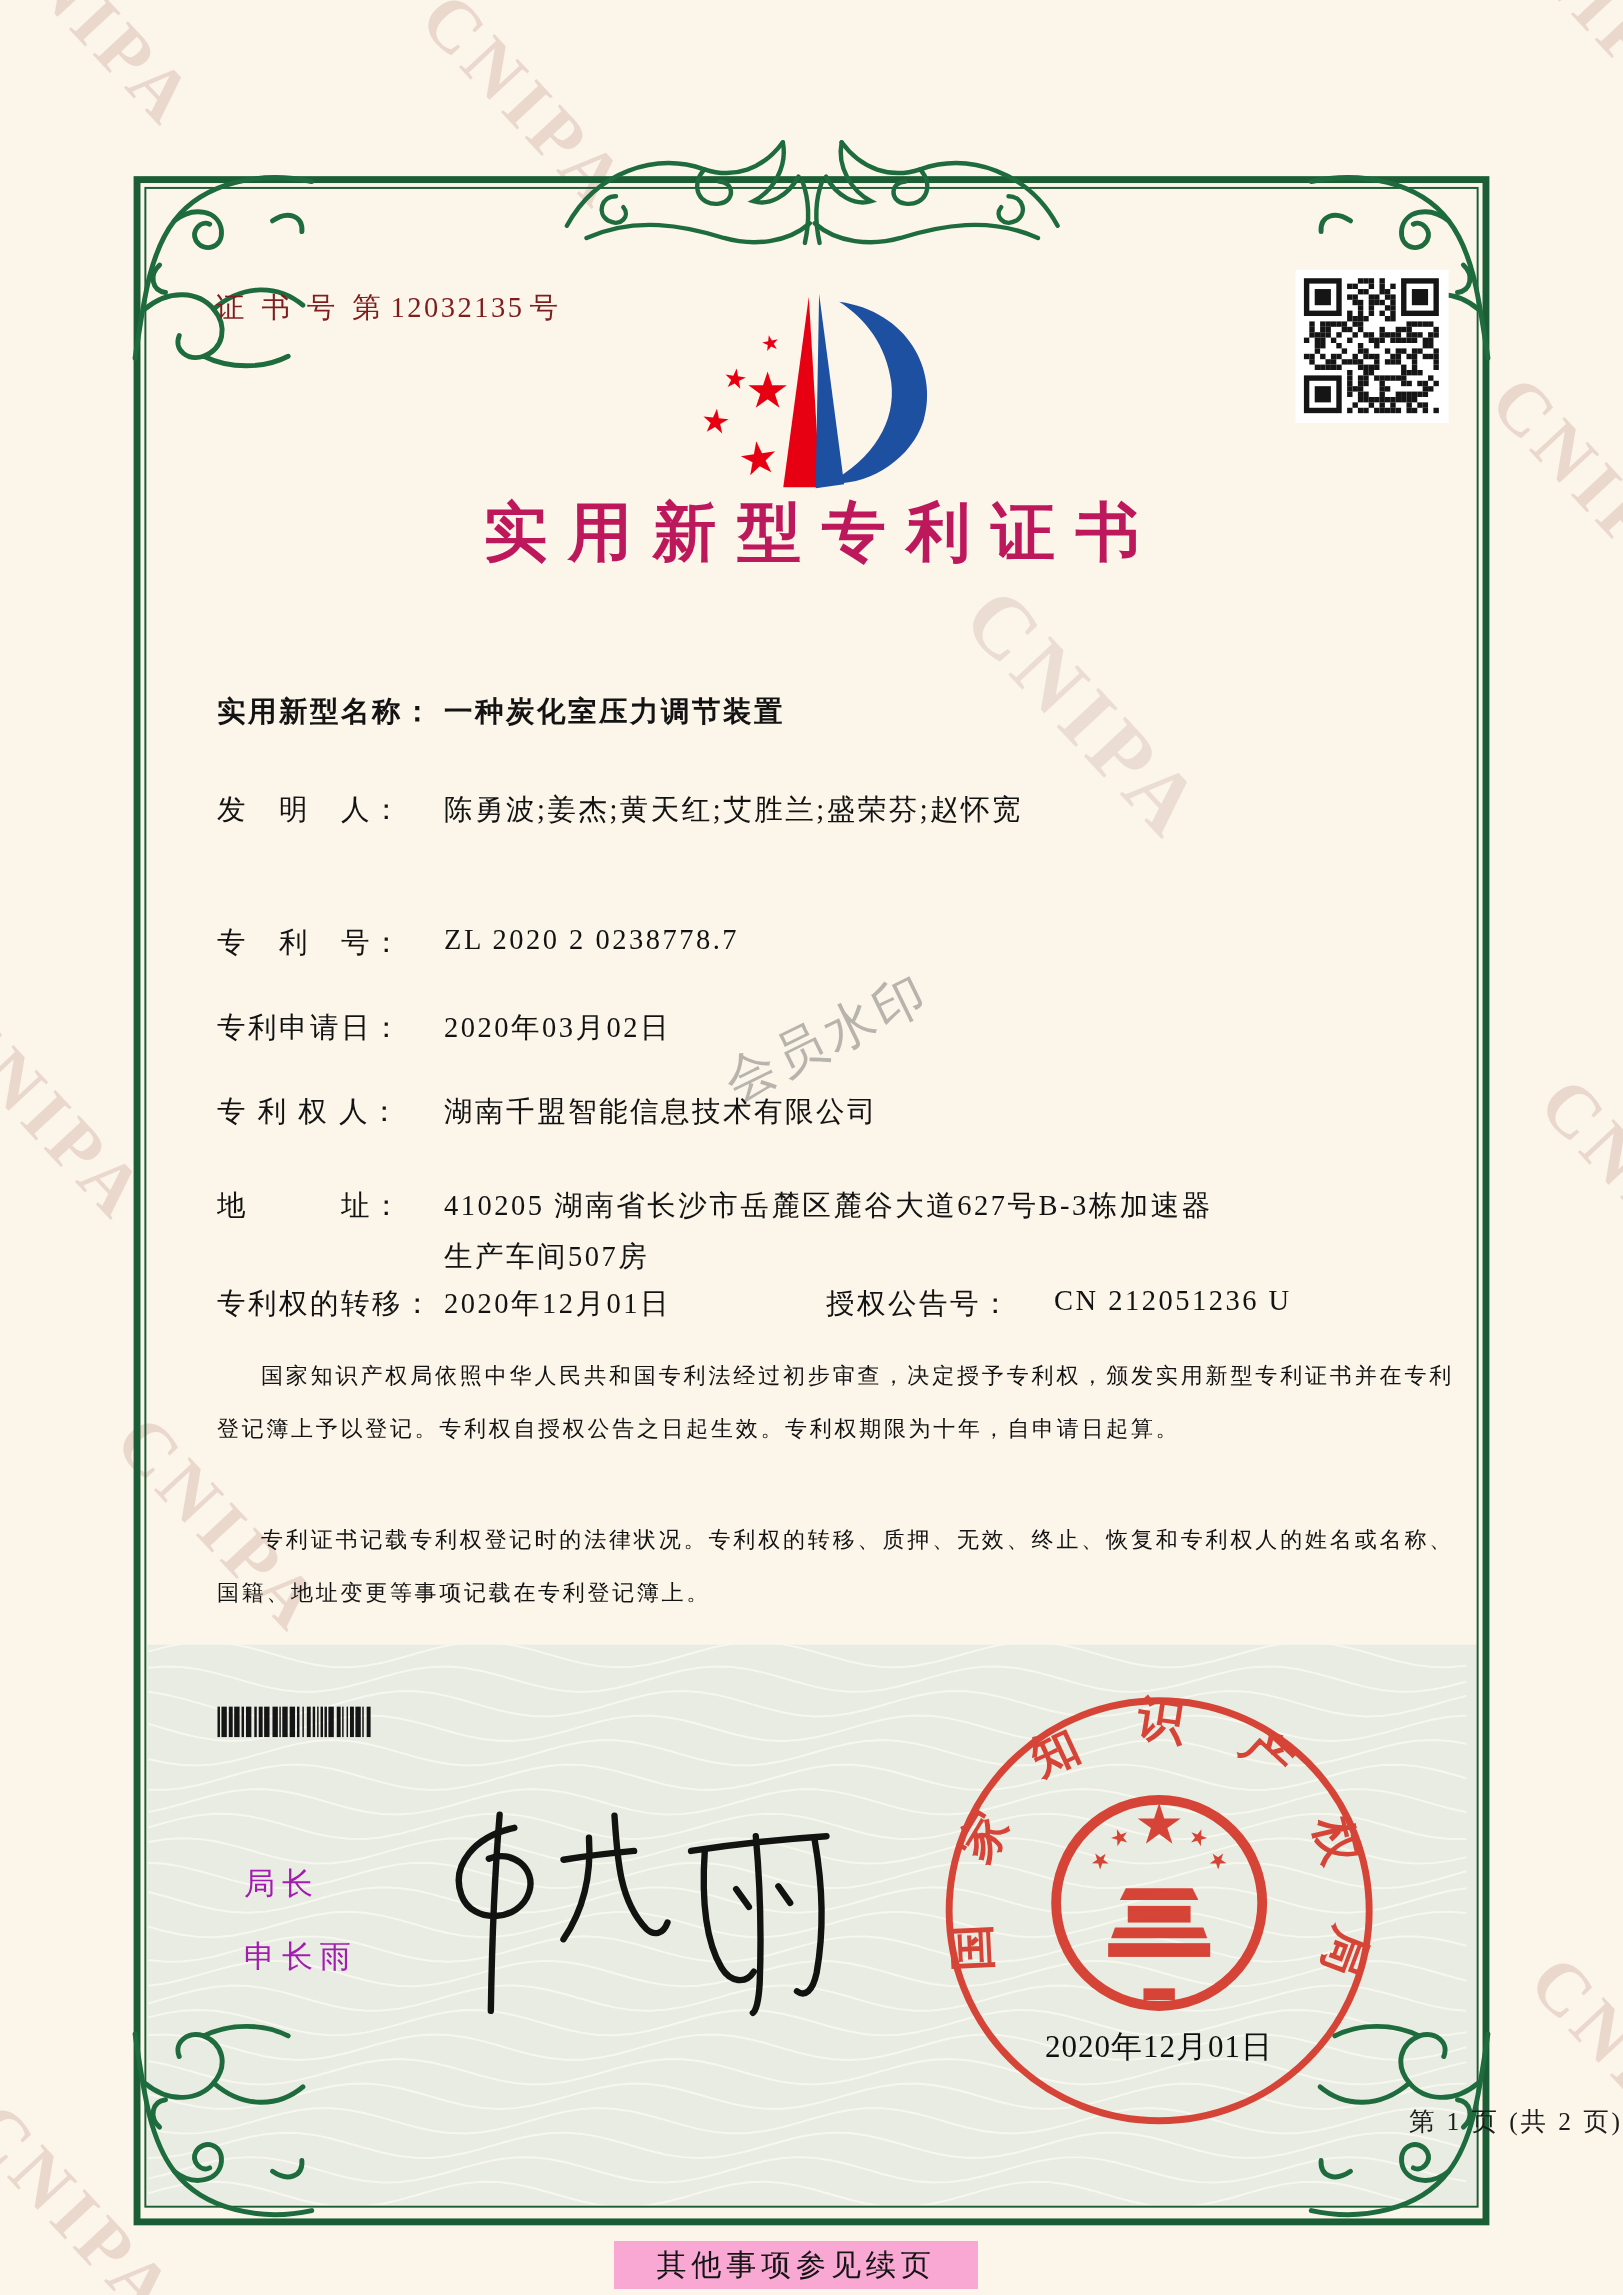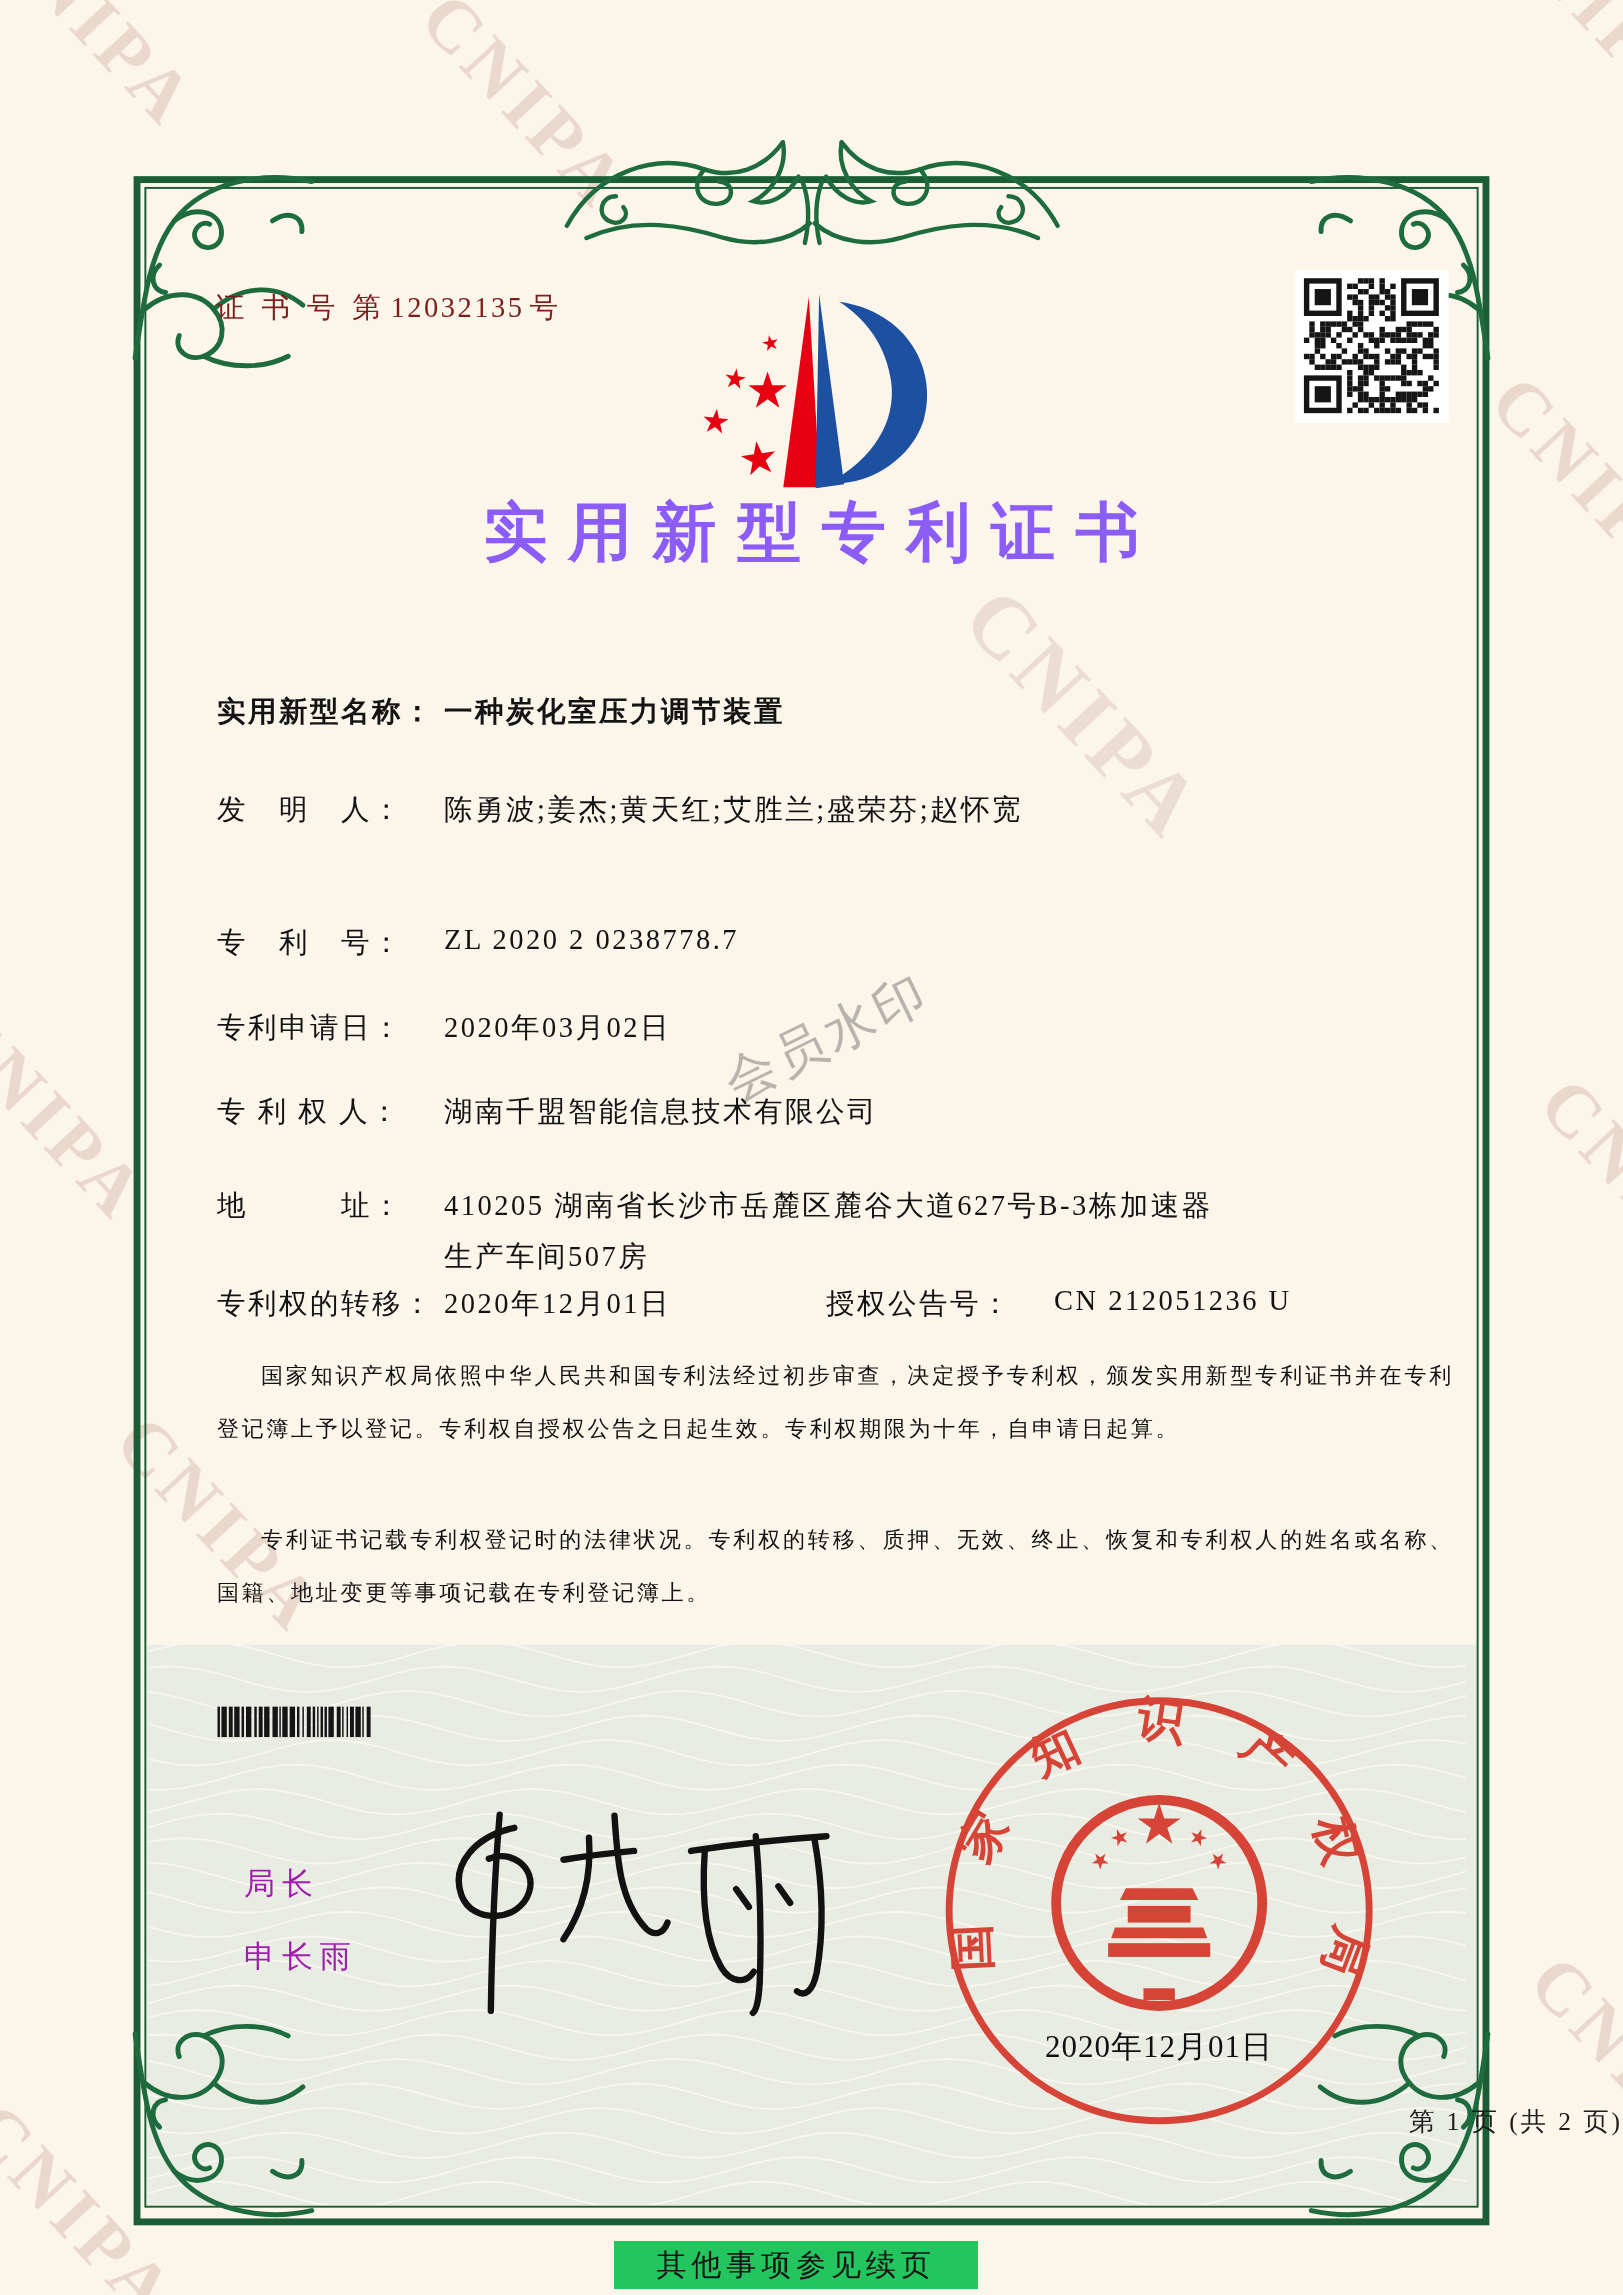--- a/index.html
+++ b/index.html
@@ -20,7 +20,7 @@
   .certno{left:216px;top:289px;font-size:28.5px;letter-spacing:4.9px;color:#7f1d1d;}
   .certno .num{letter-spacing:2.5px;padding:0 4.9px;}
   .title{left:0;top:489px;width:1623px;text-align:center;font-size:64px;font-weight:bold;
-         letter-spacing:20.6px;text-indent:20.6px;color:#8b5cf6;}
+         letter-spacing:20.6px;text-indent:20.6px;color:#be185d;}
   .frow{left:217px;width:1256px;height:39px;font-size:28.5px;letter-spacing:2.5px;color:#131313;}
   .frow .lab{position:absolute;left:0;top:0;white-space:nowrap;}
   .frow .val{position:absolute;left:227px;top:0;white-space:nowrap;}

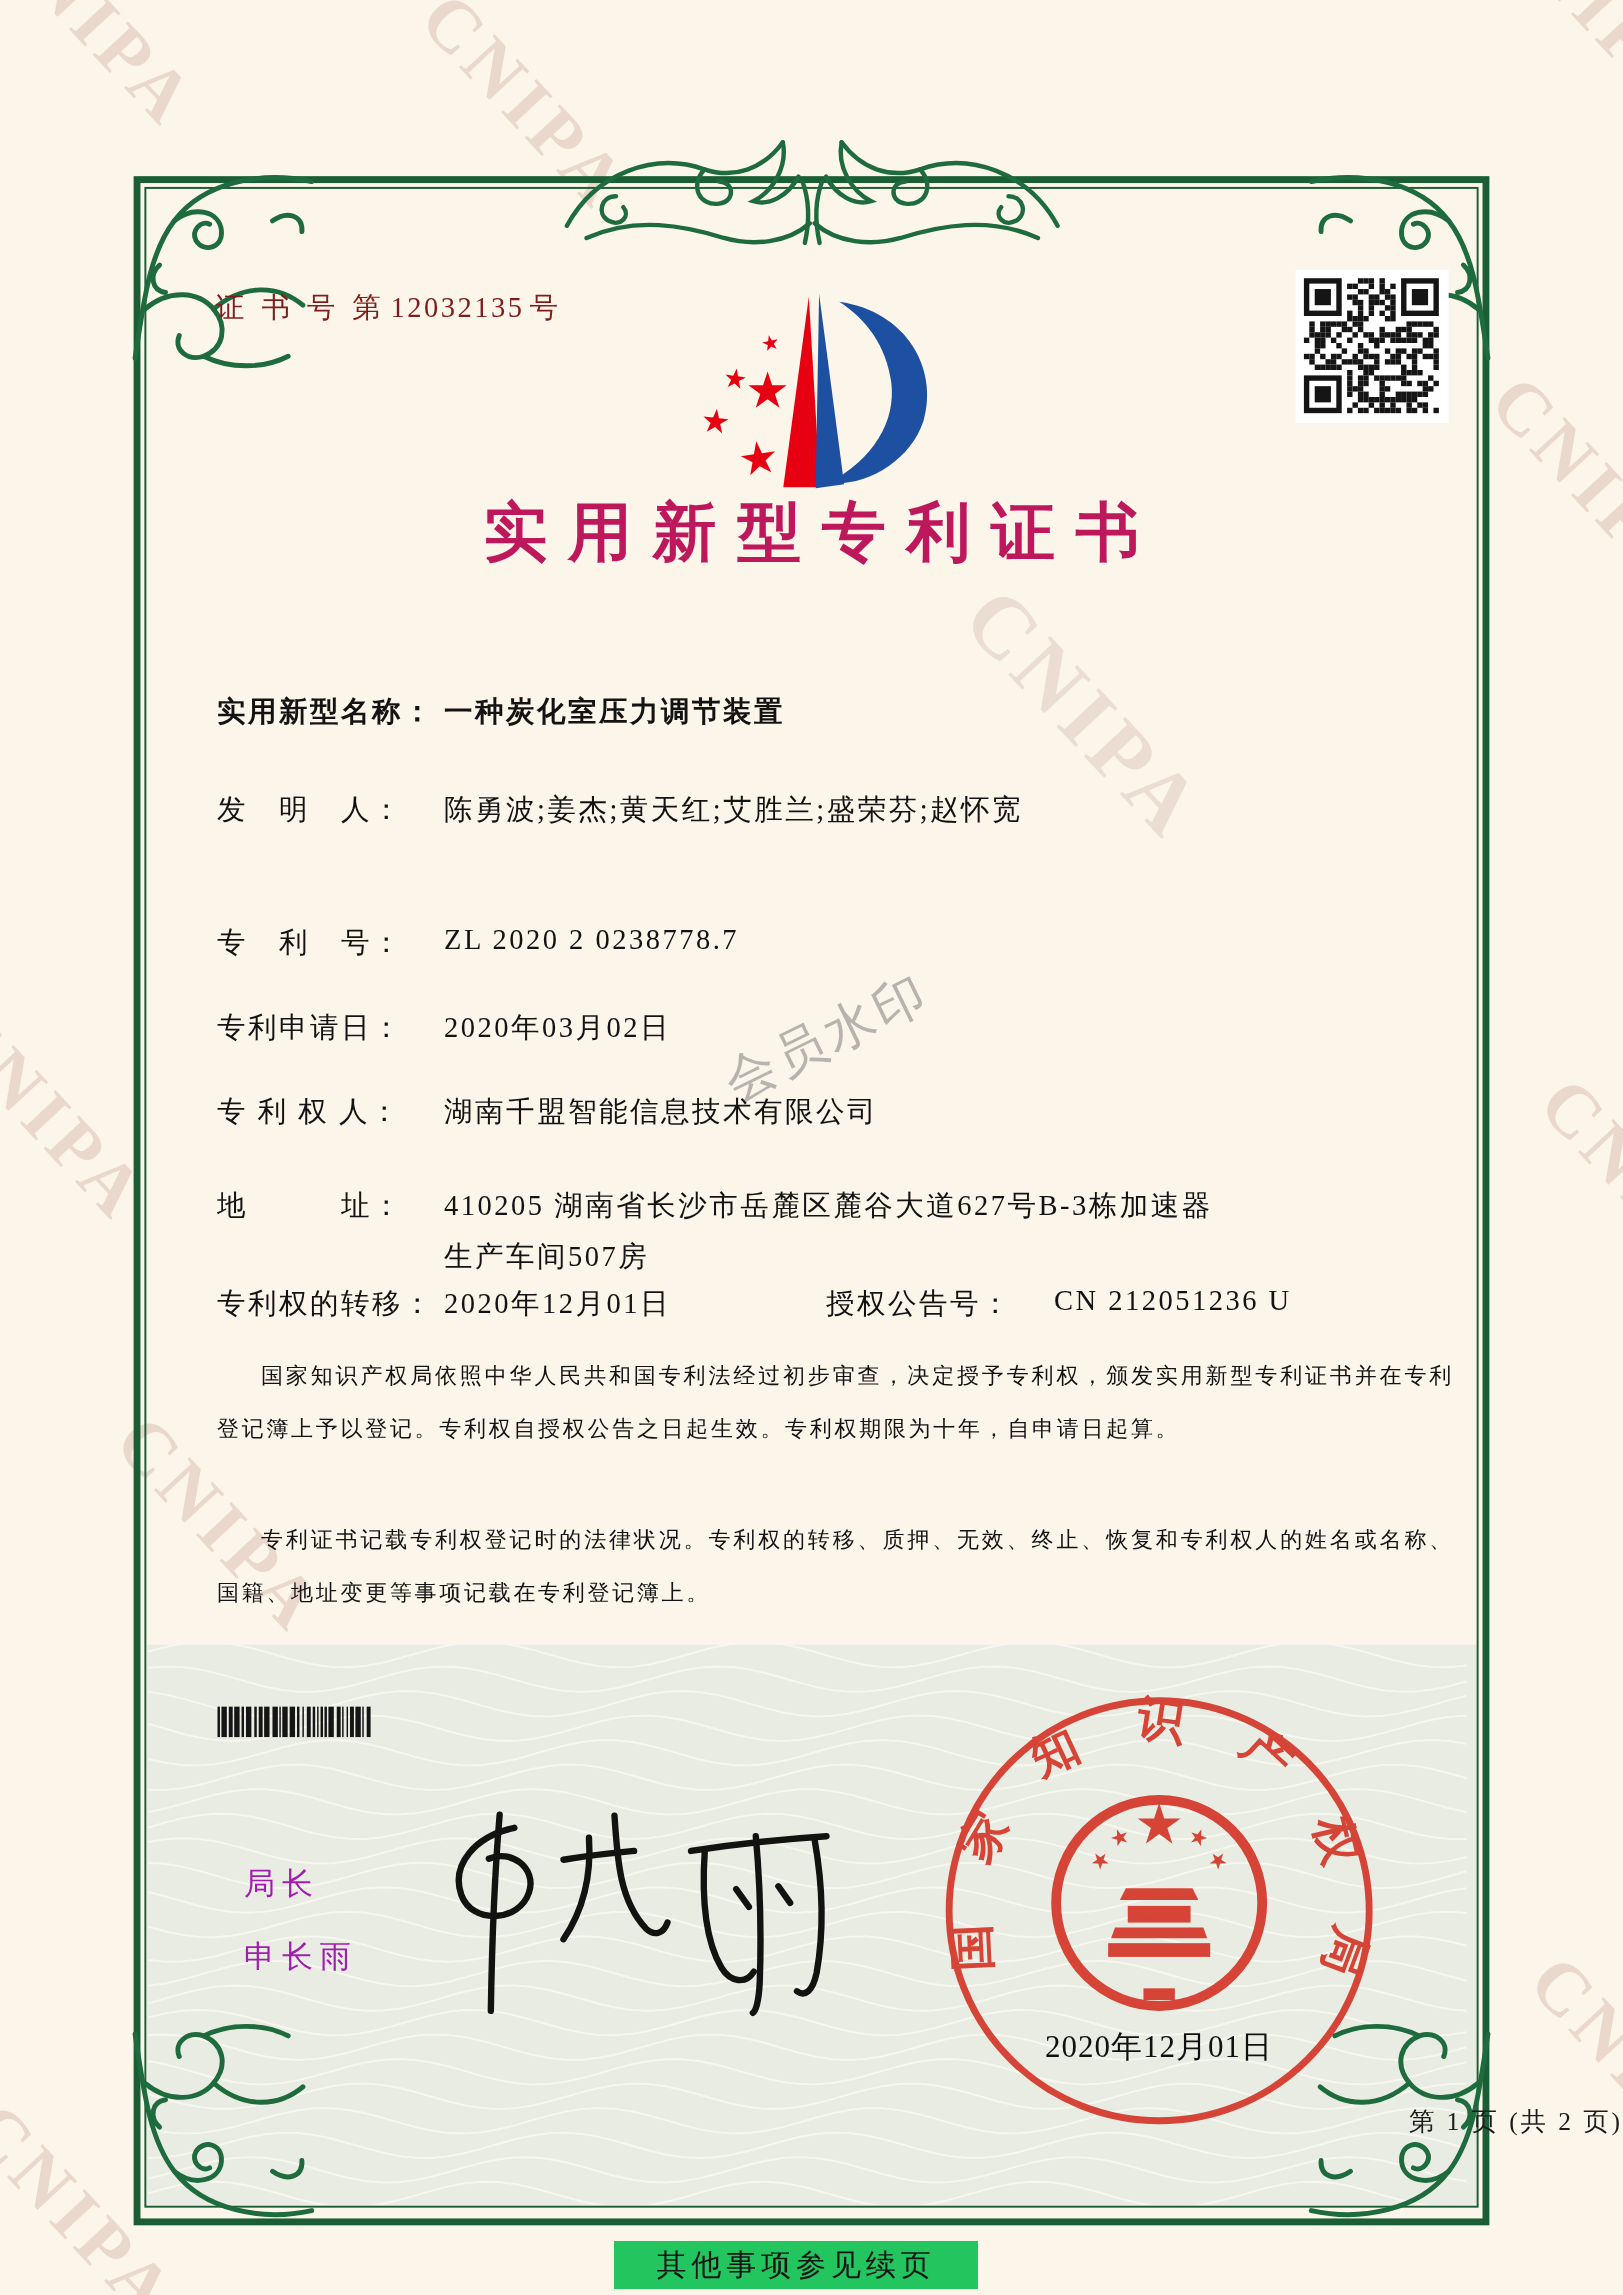--- a/index.html
+++ b/index.html
@@ -33,7 +33,7 @@
   .sealdate{left:997px;top:2026px;width:324px;text-align:center;font-size:31px;letter-spacing:1px;
             color:#101010;z-index:6;}
   .pagefoot{left:0;top:2104px;width:1623px;text-align:right;font-size:25.5px;letter-spacing:2.9px;color:#1c1c1c;}
-  .notebox{left:614px;top:2241px;width:364px;height:48px;background:#22c55e;z-index:4;}
+  .notebox{left:614px;top:2241px;width:364px;height:48px;background:#f9a8d4;z-index:4;}
   .notebox span{display:block;text-align:center;font-size:30px;letter-spacing:4.9px;line-height:48px;color:#141414;}
   .z2{z-index:2;} .z5{z-index:5;}
 </style>

